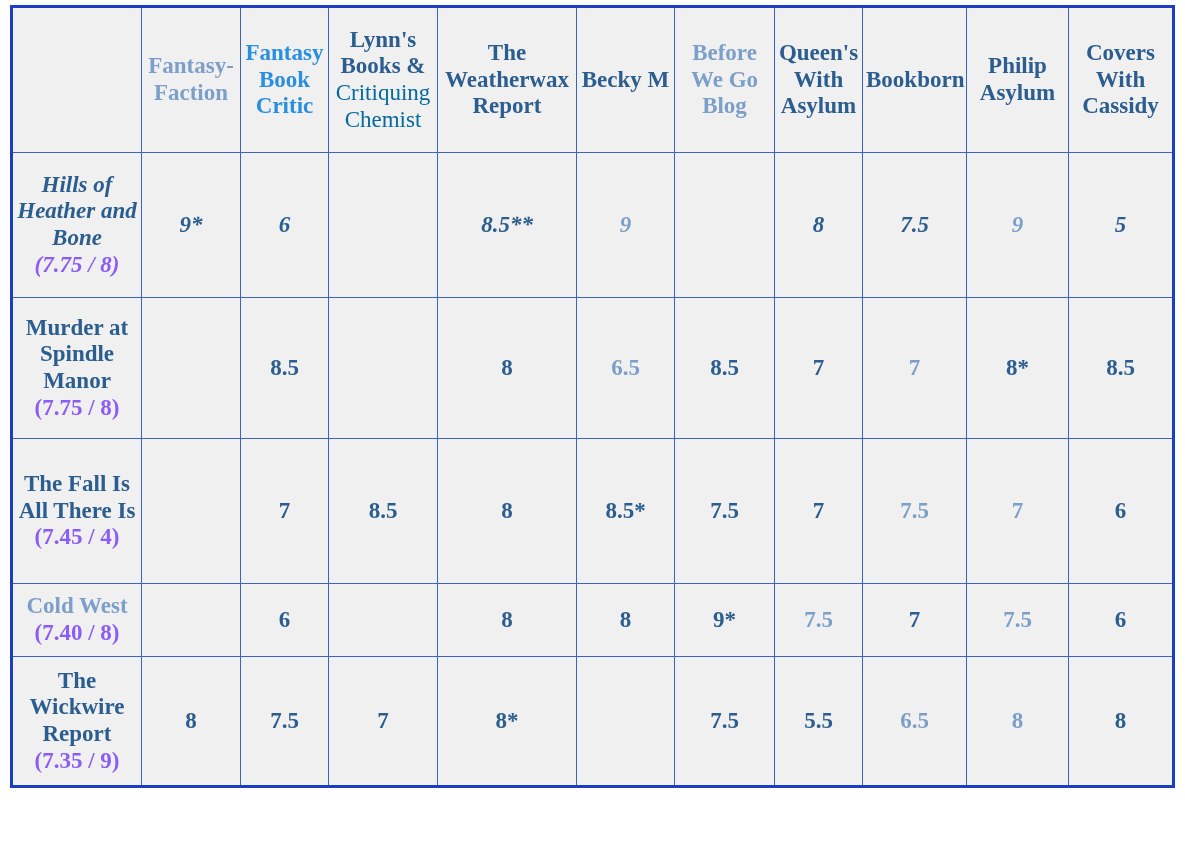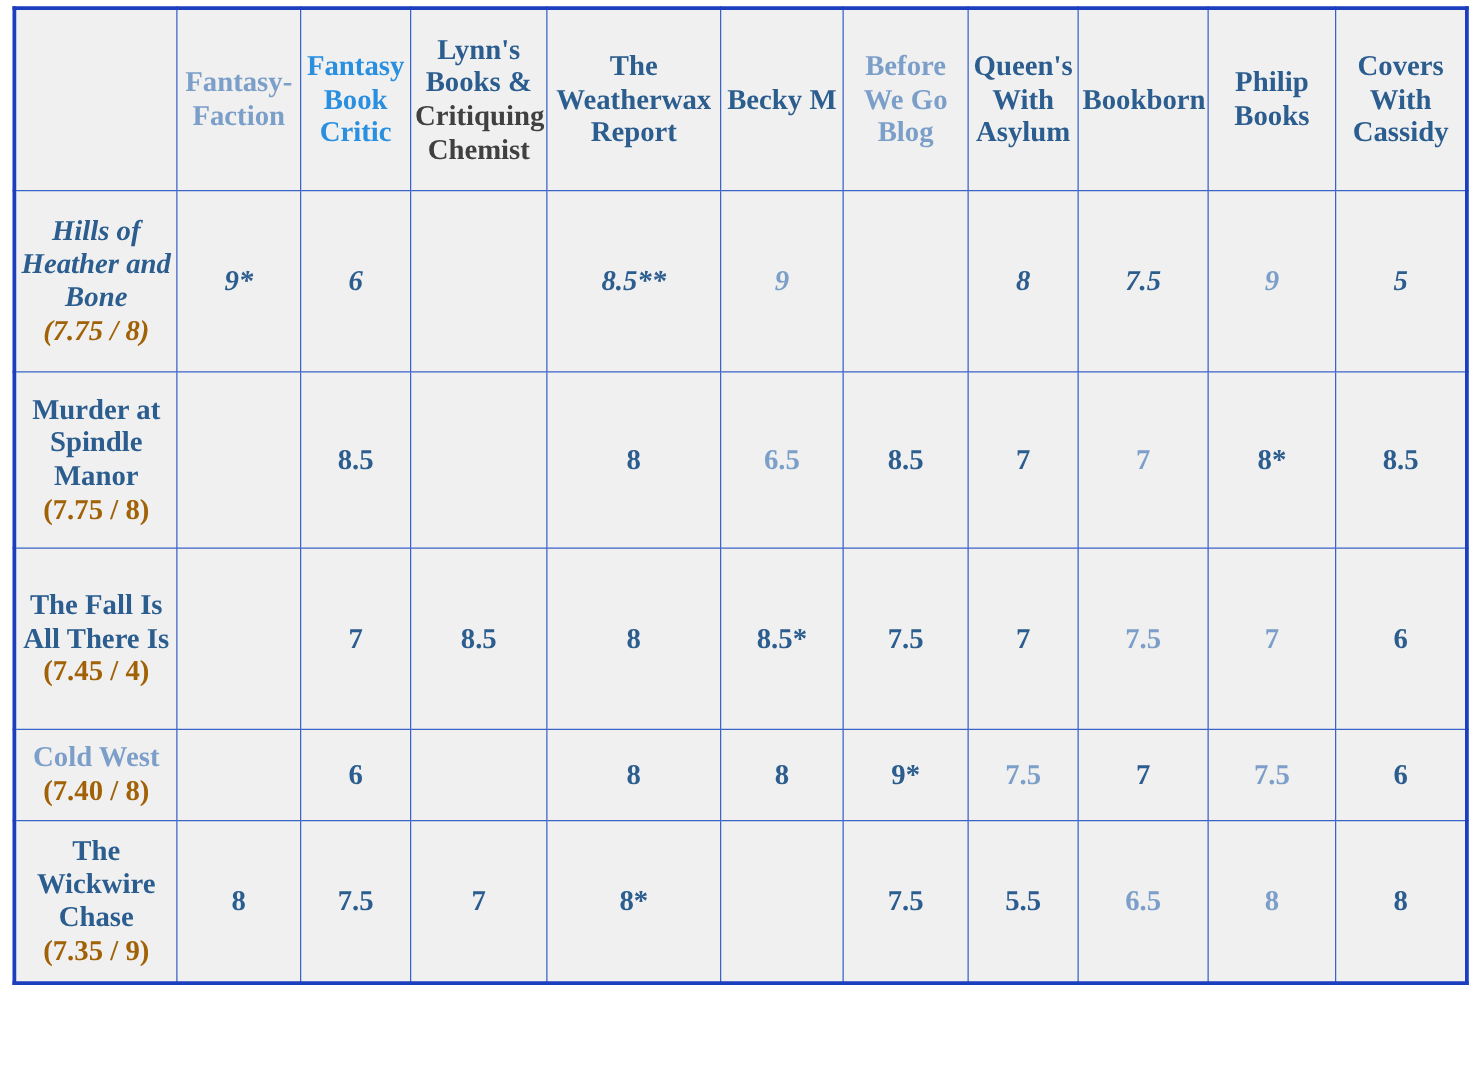--- a/index.html
+++ b/index.html
@@ -131,7 +131,7 @@
           <th class="hdr-light"><span>Before We Go Blog</span></th>
           <th class="hdr-dark"><span>Queen's With Asylum</span></th>
           <th class="hdr-dark"><span>Bookborn</span></th>
-          <th class="hdr-dark"><span>Philip Books</span></th>
+          <th class="hdr-dark"><span>Philip Asylum</span></th>
           <th class="hdr-dark"><span>Covers With Cassidy</span></th>
         </tr>
     </thead>

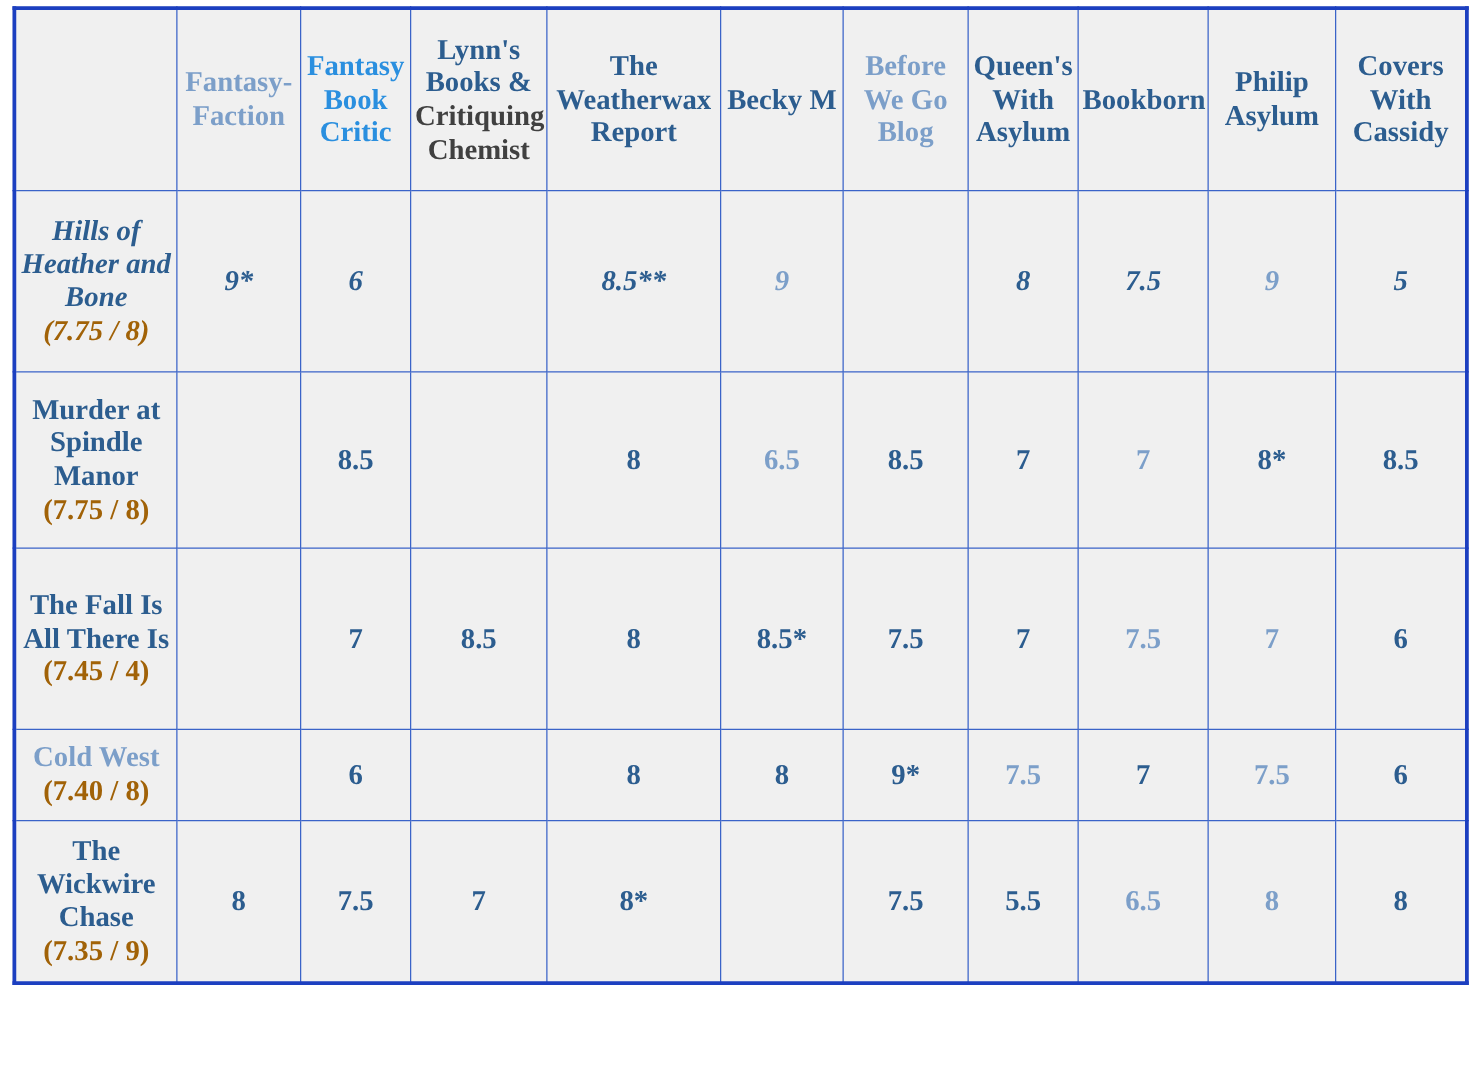--- a/index.html
+++ b/index.html
@@ -72,8 +72,8 @@
   }
 
   .hdr-sub {
-    color: #404040;
-    font-weight: bold;
+    color: #0369a1;
+    font-weight: normal;
   }
 
   

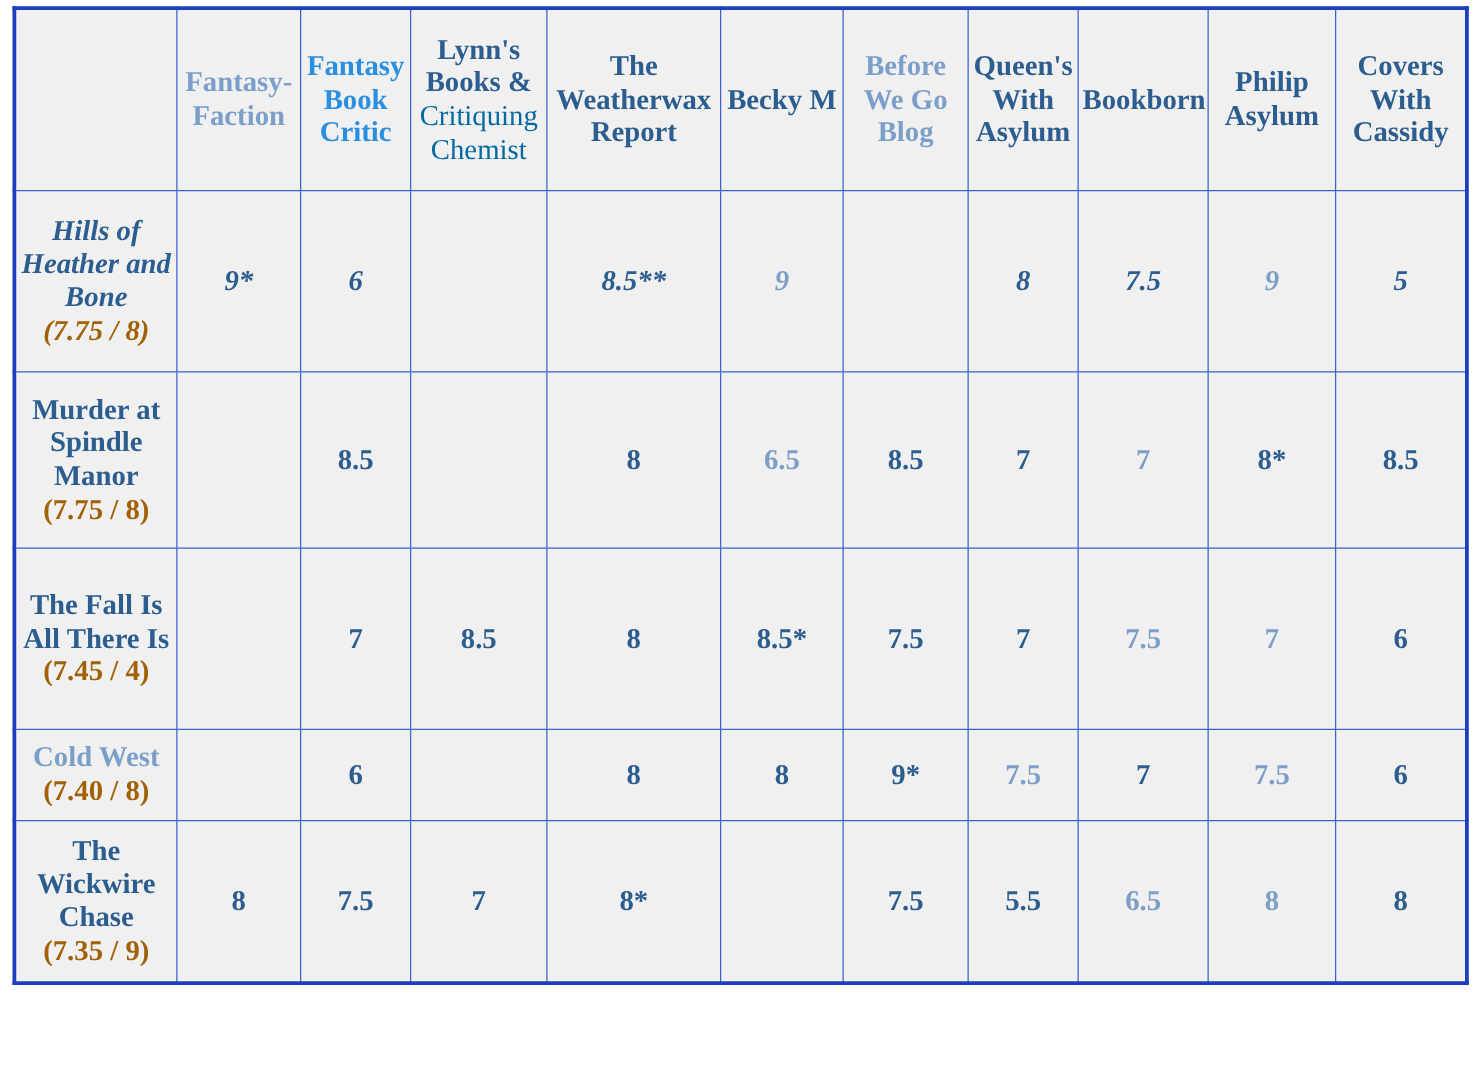--- a/index.html
+++ b/index.html
@@ -82,7 +82,7 @@
     line-height: 1.2;
   }
   td.rowtitle .score {
-    color: #a16207;
+    color: #8b5cf6;
     display: block;
     white-space: nowrap;
   }

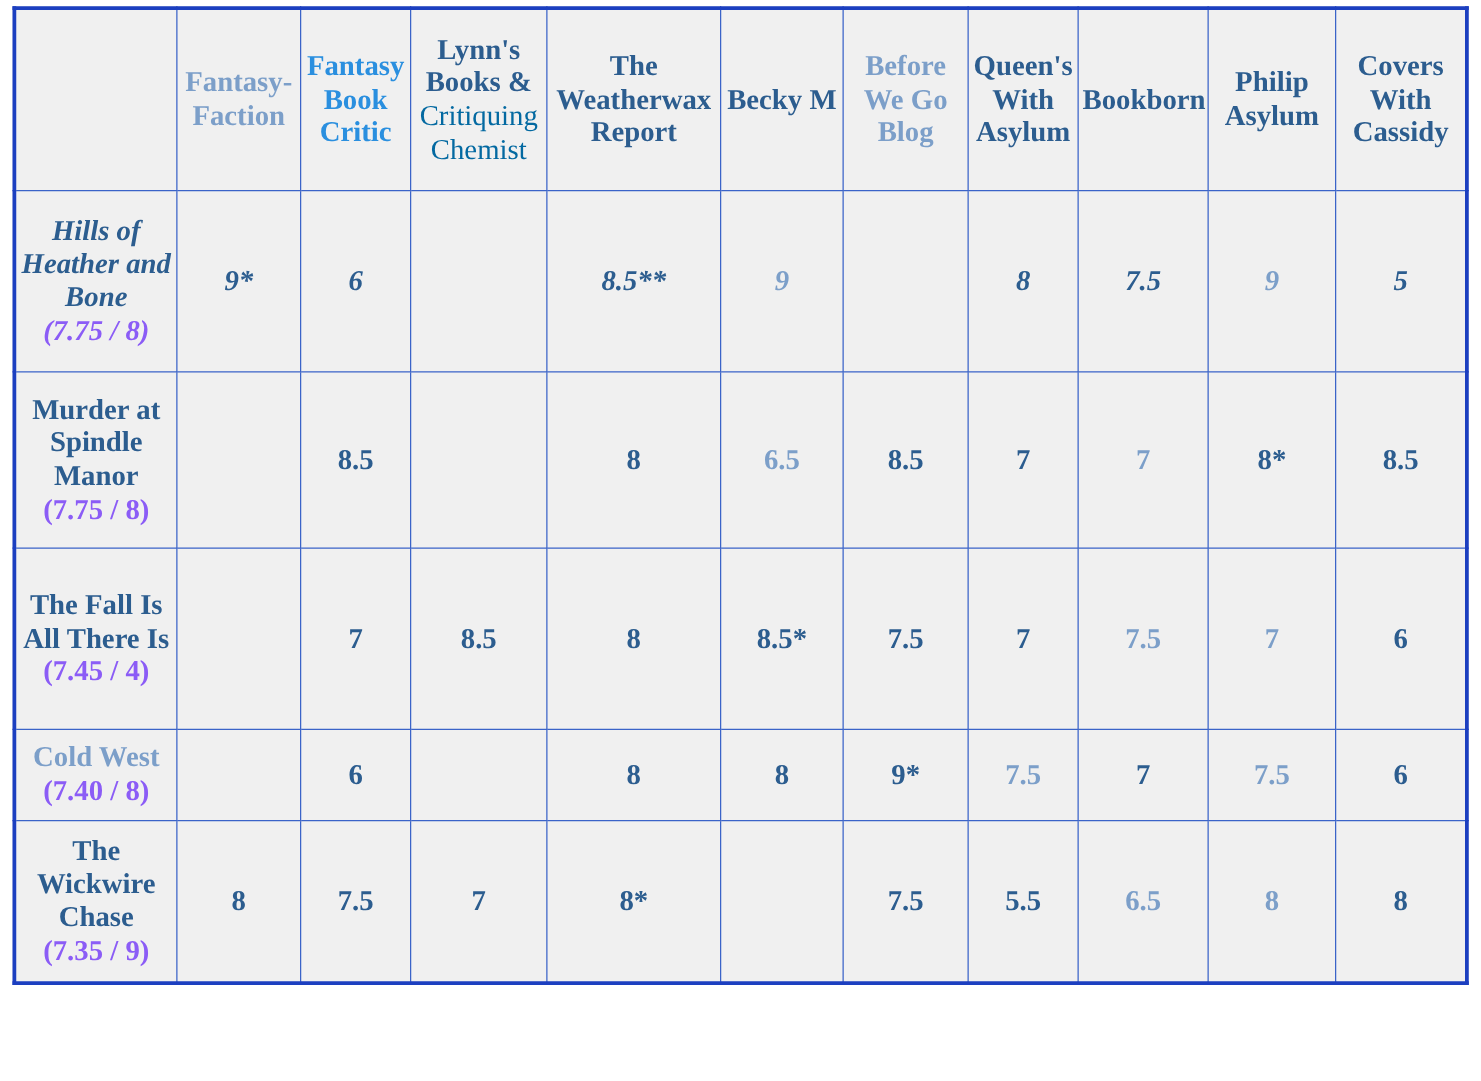--- a/index.html
+++ b/index.html
@@ -190,7 +190,7 @@
           <td class="val">6</td>
         </tr>
         <tr class="r5">
-          <td class="rowtitle"><span>The Wickwire Chase</span><span class="score">(7.35 / 9)</span></td>
+          <td class="rowtitle"><span>The Wickwire Report</span><span class="score">(7.35 / 9)</span></td>
           <td class="val">8</td>
           <td class="val">7.5</td>
           <td class="val">7</td>

